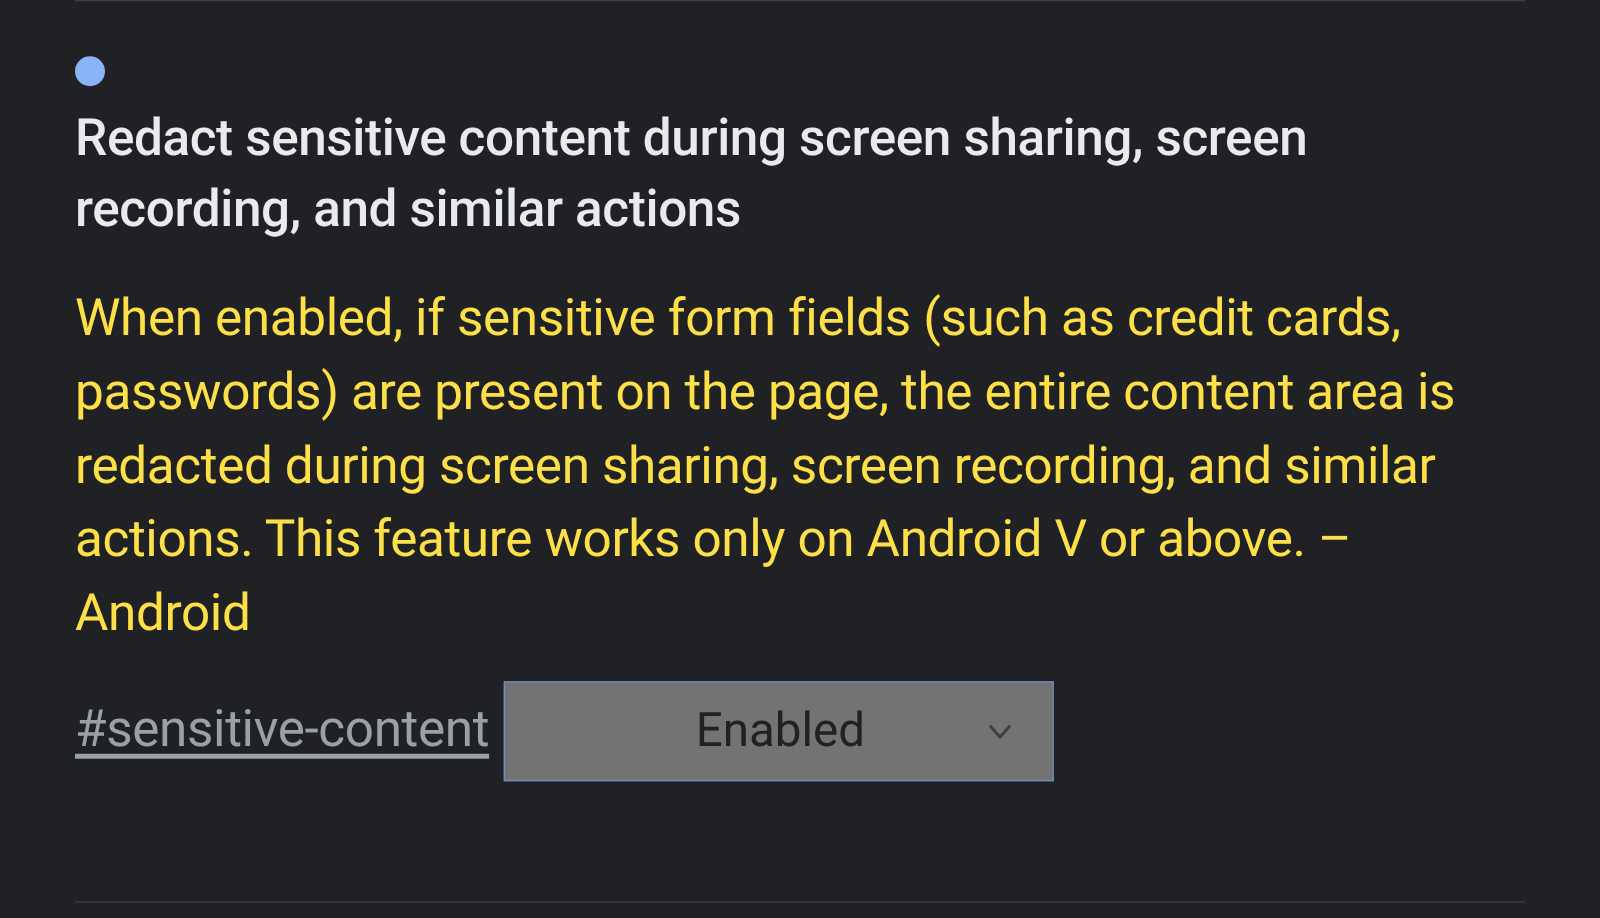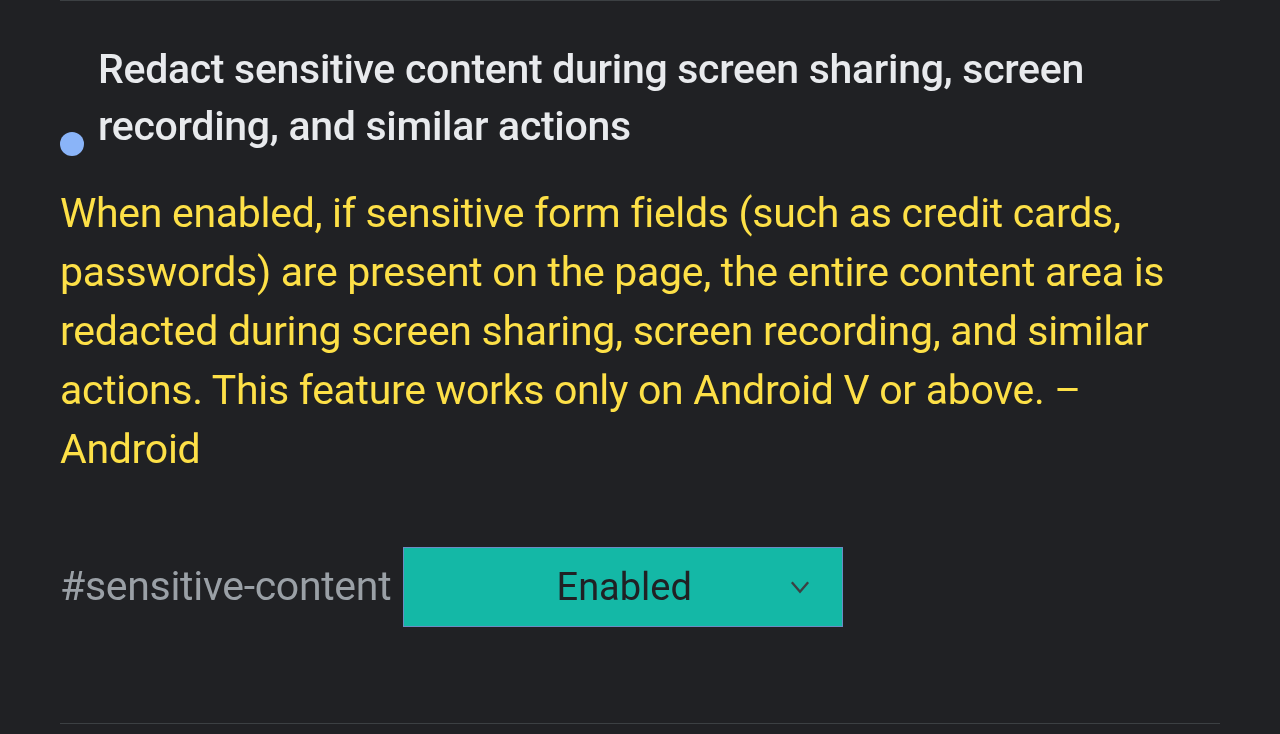--- a/index.html
+++ b/index.html
@@ -30,9 +30,10 @@
     }
     .flag-header {
       display: flex;
-      align-items: flex-end;
+      align-items: flex-start;
       gap: 14px;
       margin-bottom: 28px;
+      flex-direction: column;
     }
     .status-dot {
       width: 24px;

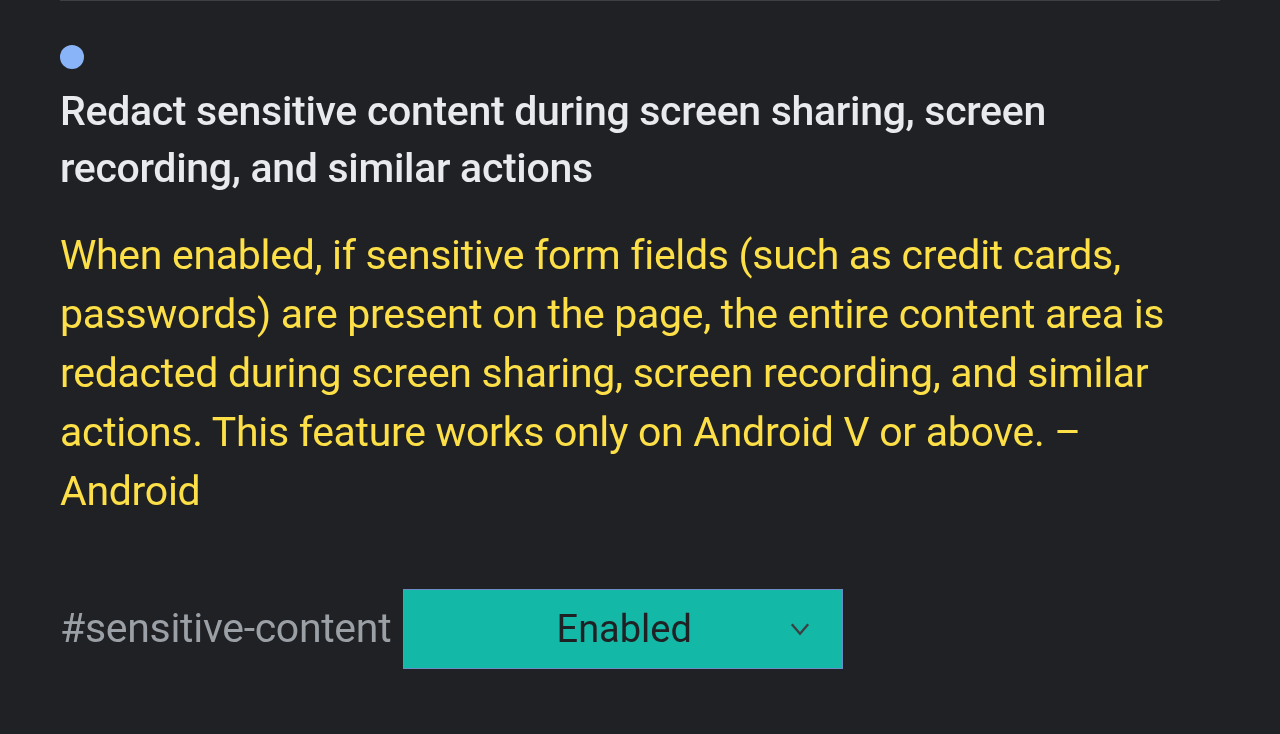--- a/index.html
+++ b/index.html
@@ -62,6 +62,7 @@
       color: #9aa0a6;
       font-size: 41px;
       font-weight: 400;
+      text-decoration: underline;
       text-underline-offset: 6px;
       display: inline-block;
       margin-bottom: 68px;

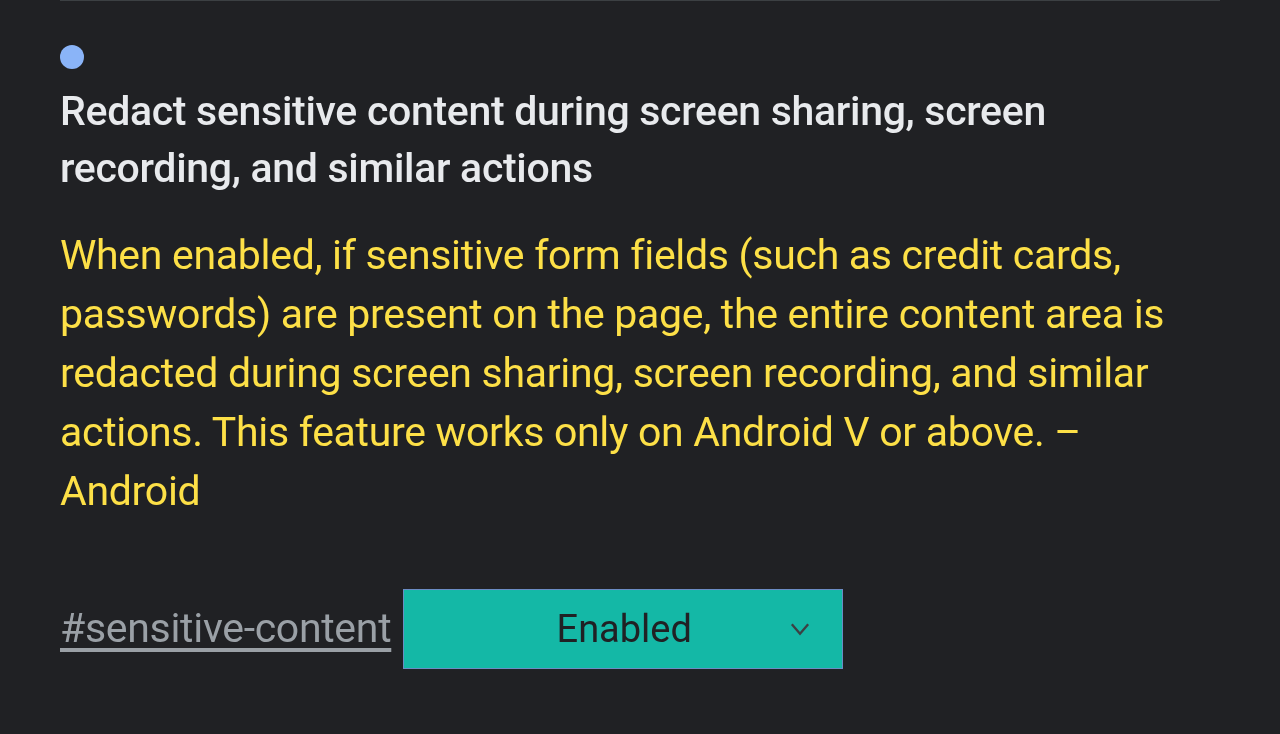--- a/index.html
+++ b/index.html
@@ -73,14 +73,13 @@
       display: inline-flex;
       align-items: center;
       justify-content: space-between;
-      background-color: #14b8a6;
+      background-color: #737373;
       border: 1px solid #6b8cc4;
       width: 440px;
       height: 80px;
       padding: 0 28px 0 28px;
       cursor: pointer;
       margin-left: 8px;
-      margin-top: 44px;
     }
     .dropdown-label {
       color: #202124;

